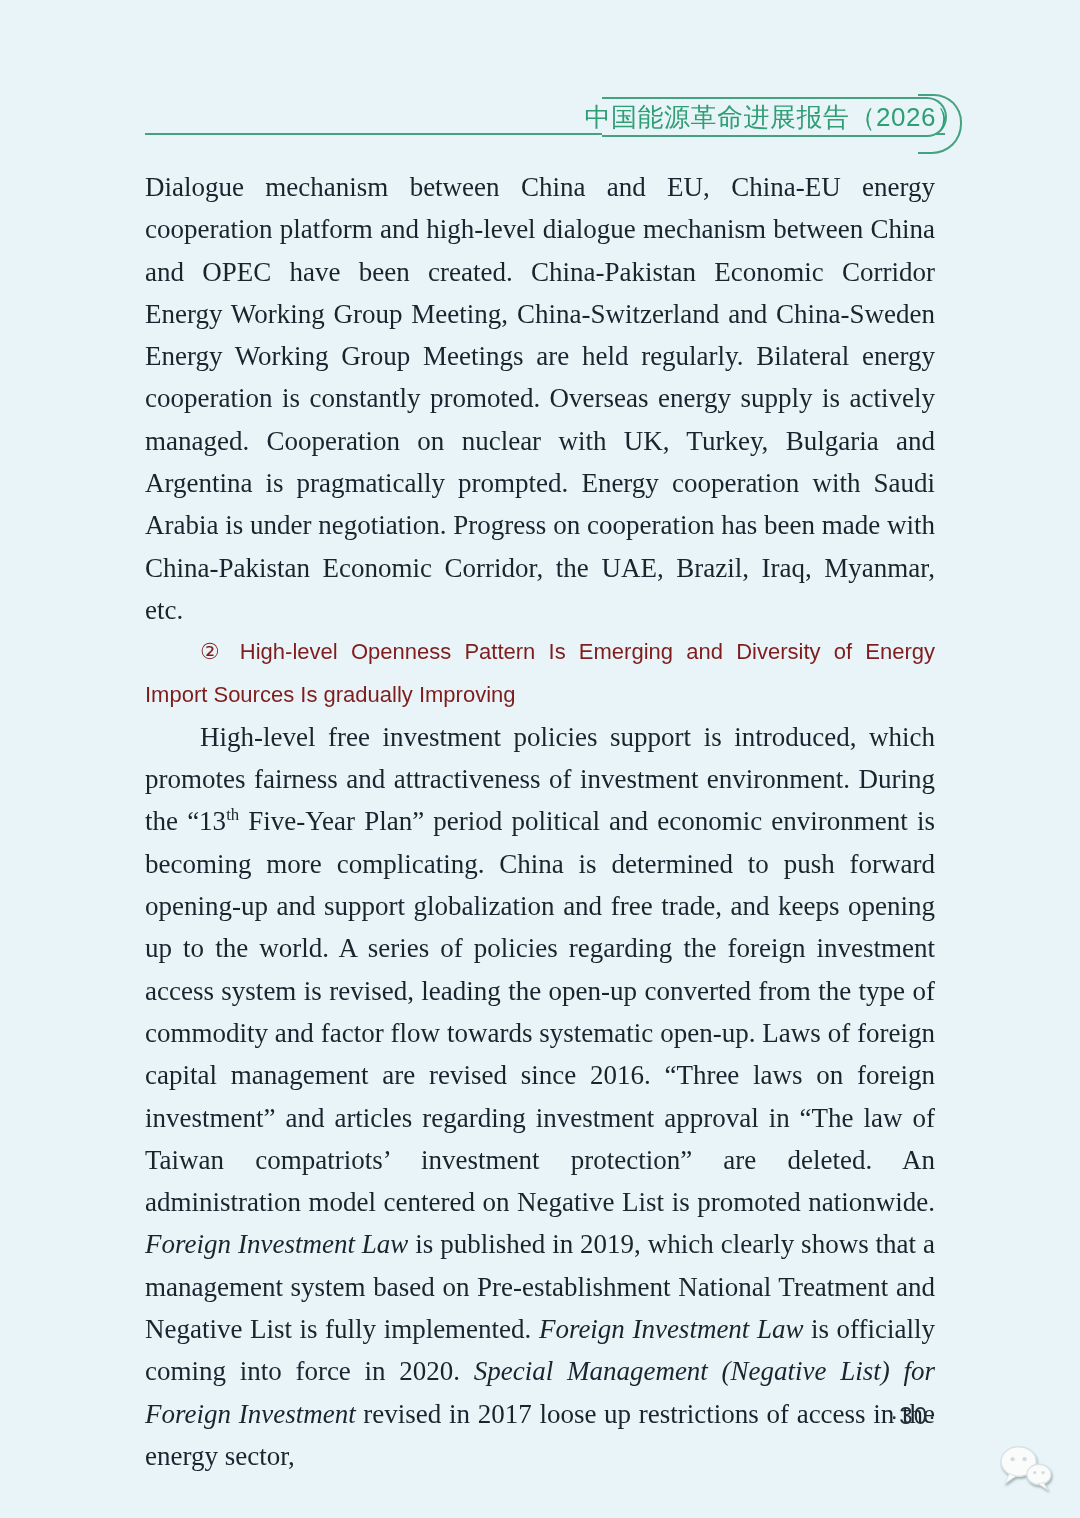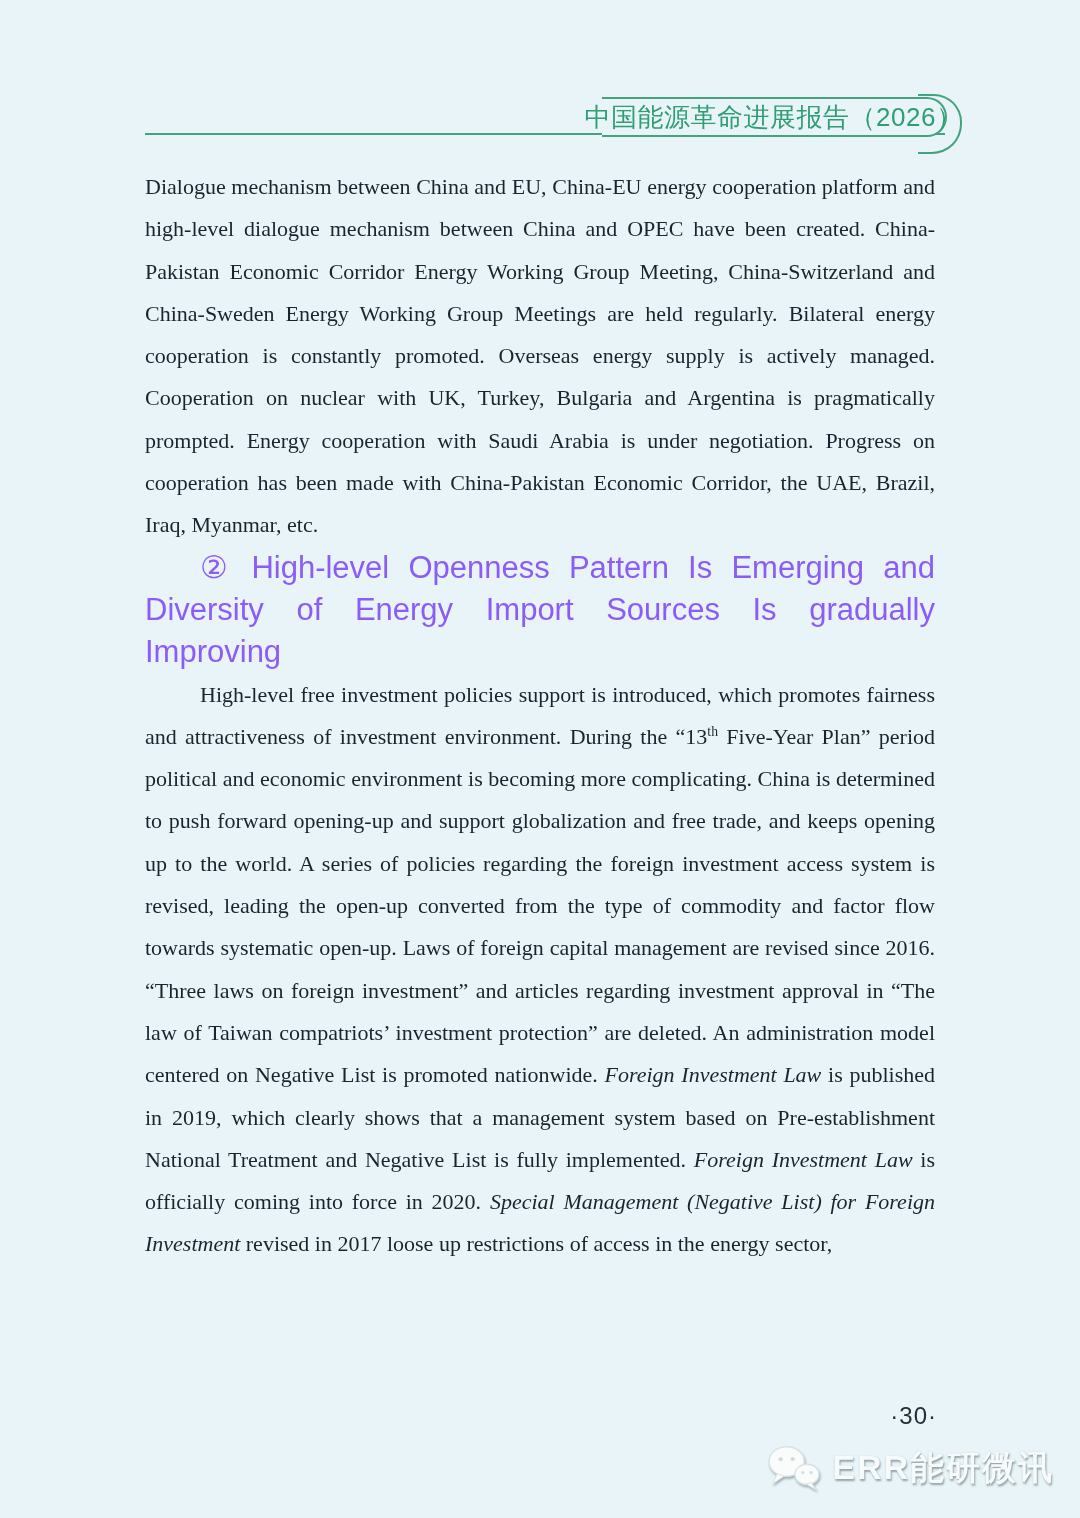--- a/index.html
+++ b/index.html
@@ -60,7 +60,7 @@
   }
   .par {
     margin: 0;
-    font-size: 22px;
+    font-size: 27px;
     line-height: 42.3px;
     text-align: justify;
   }

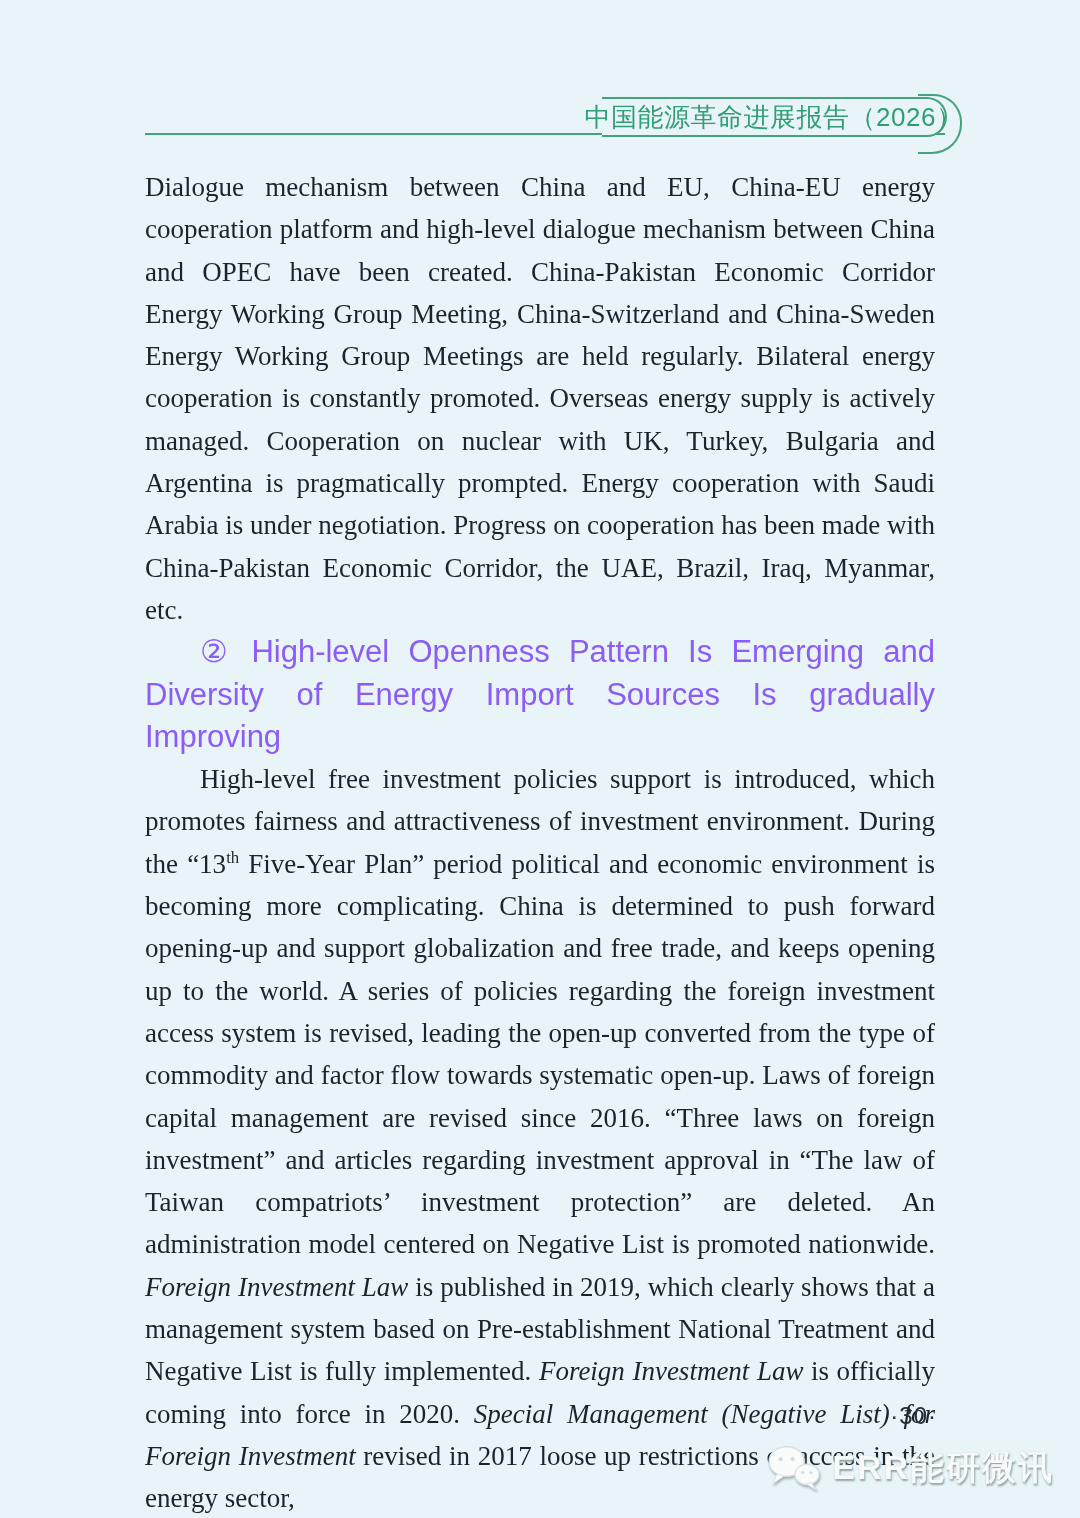--- a/index.html
+++ b/index.html
@@ -69,11 +69,11 @@
     margin: 0;
     font-family: "Liberation Sans", sans-serif;
     font-weight: normal;
-    font-size: 31px;
+    font-size: 22px;
     line-height: 42.3px;
     text-align: justify;
     text-indent: 55px;
-    color: #8b5cf6;
+    color: #7f1d1d;
   }
   .heading .marker { margin-right: 13px; }
   sup.th {

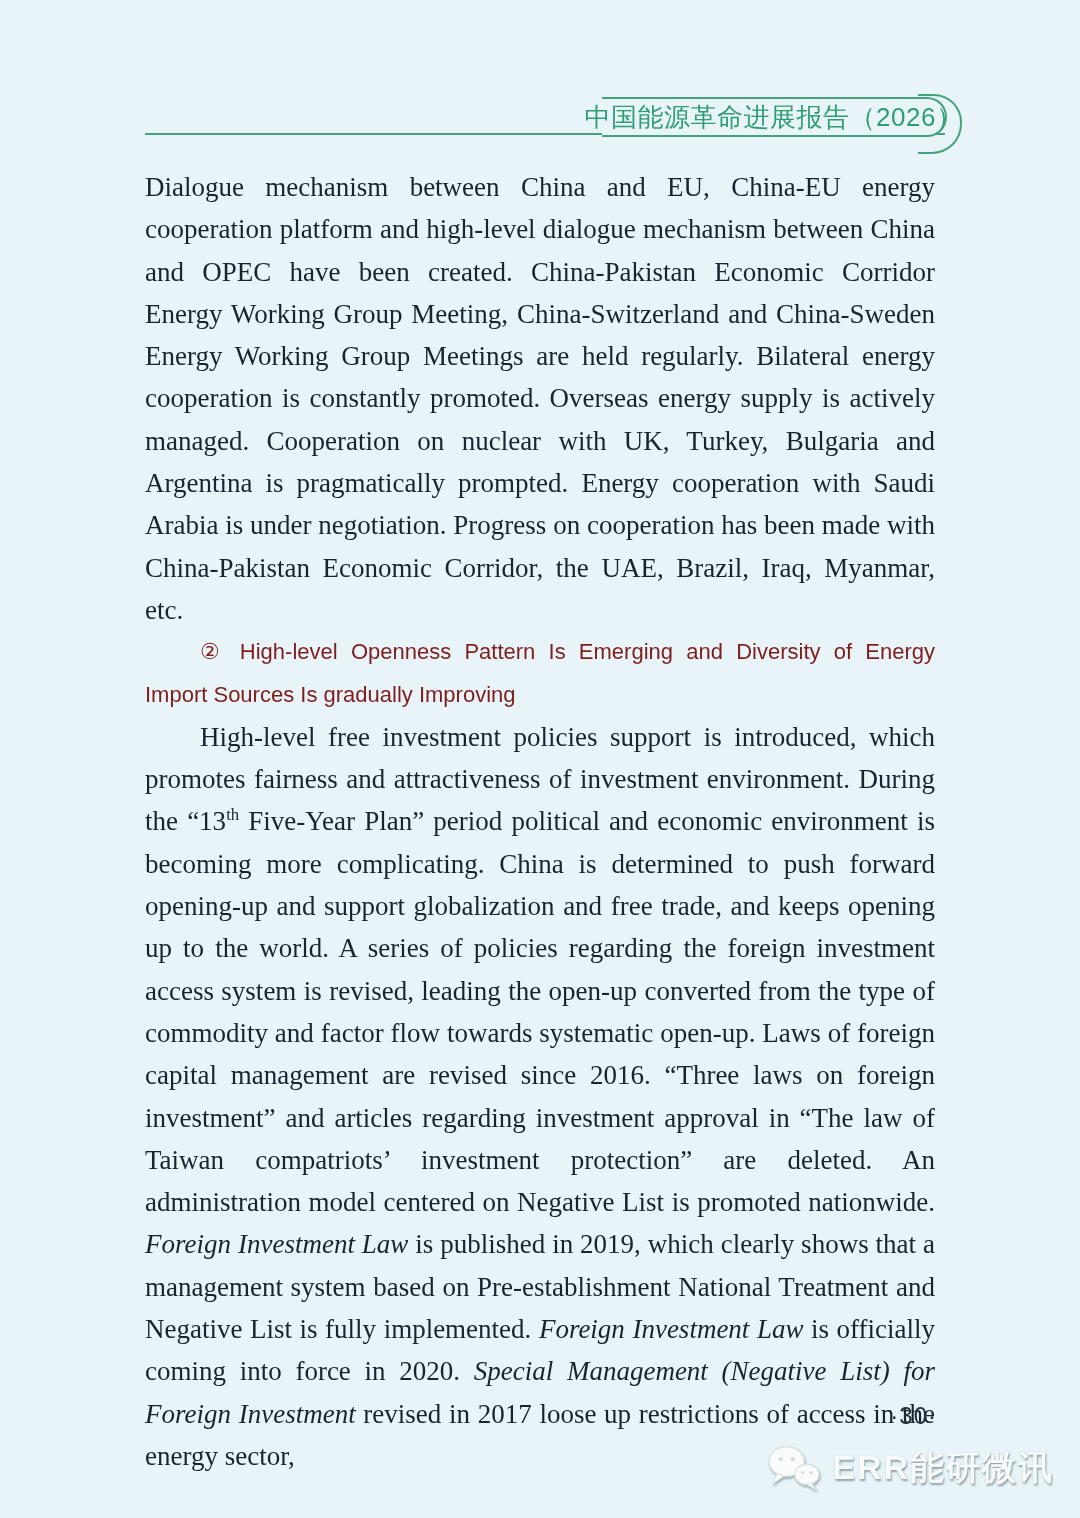--- a/index.html
+++ b/index.html
@@ -149,7 +149,6 @@
       <circle cx="39.5" cy="31" r="1.8" fill="#d3dbde"></circle>
       <circle cx="48.5" cy="31" r="1.8" fill="#d3dbde"></circle>
     </svg>
-    <span class="watermark-text">ERR能研微讯</span>
   </div>
 
 </div>

